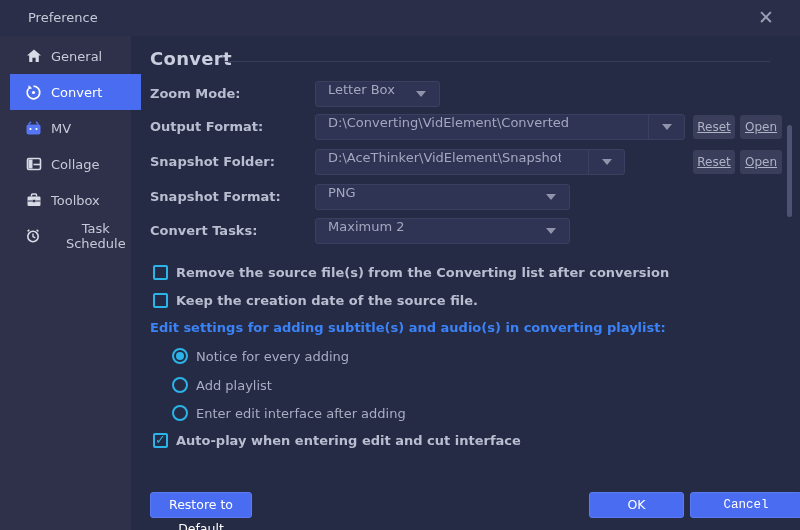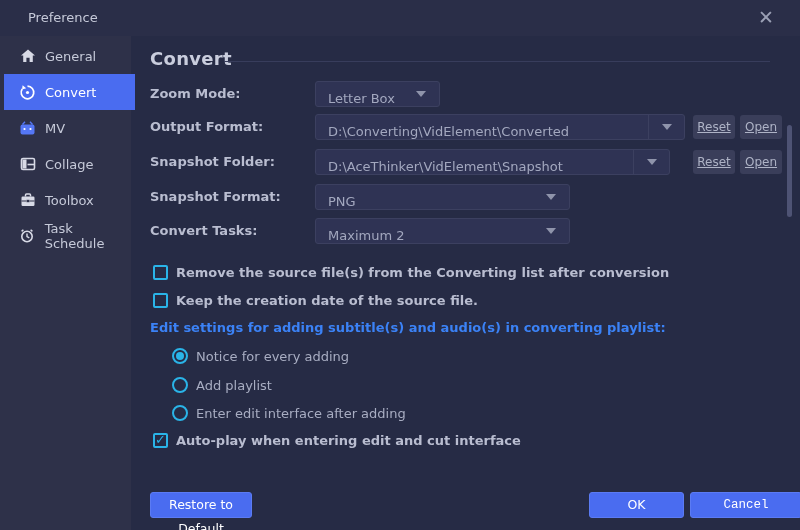--- a/index.html
+++ b/index.html
@@ -16,7 +16,7 @@
 
   
   .sidebar { position:absolute; left:0; top:36px; width:131px; height:494px; background:#2e3149; }
-  .side-item { position:absolute; left:4px; width:131px; height:36px; display:flex; align-items:center; cursor:pointer; }
+  .side-item { position:absolute; left:10px; width:131px; height:36px; display:flex; align-items:center; cursor:pointer;text-align:center; }
   .side-item .icon { width:17px; height:17px; margin-left:15px; display:flex; align-items:center; justify-content:center; }
   .side-item .icon svg { display:block; }
   .side-item .side-label { margin-left:9px; font-size:13px; color:#c6cad9; }

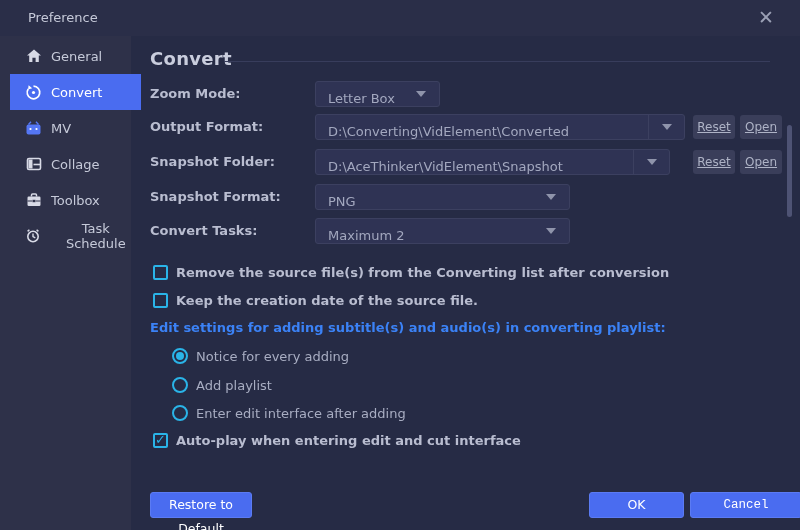--- a/index.html
+++ b/index.html
@@ -30,7 +30,7 @@
   
   .field-label { position:absolute; left:150px; height:26px; line-height:26px; font-size:13px; font-weight:bold; color:#b9bdd0; }
   .combo { position:absolute; height:26px; background:#2f3354; border:1px solid #3c4060; border-radius:3px;
-           display:flex; align-items:flex-end; cursor:pointer; }
+           display:flex; align-items:flex-start; cursor:pointer; }
   .combo-value { flex:1; padding-left:12px; font-size:13px; color:#a3a8bf; white-space:nowrap; overflow:hidden; }
   .caret-box { width:36px; height:100%; display:flex; align-items:center; justify-content:center; }
   .caret-box.divided { border-left:1px solid #3c4060; }

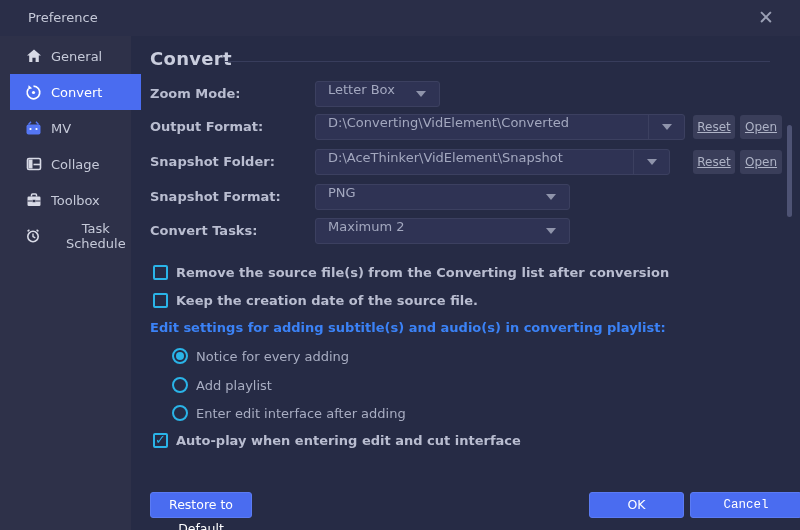--- a/index.html
+++ b/index.html
@@ -162,7 +162,7 @@
   <div class="mini-btn" style="left:740px; top:115px;">Open</div>
 
   <div class="field-label" style="top:149px;">Snapshot Folder:</div>
-  <div class="combo" style="left:315px; top:149px; width:355px;gap:27px;">
+  <div class="combo" style="left:315px; top:149px; width:310px;gap:27px;">
     <span class="combo-value">D:\AceThinker\VidElement\Snapshot</span>
     <span class="caret-box divided">
         <span class="caret"></span>

